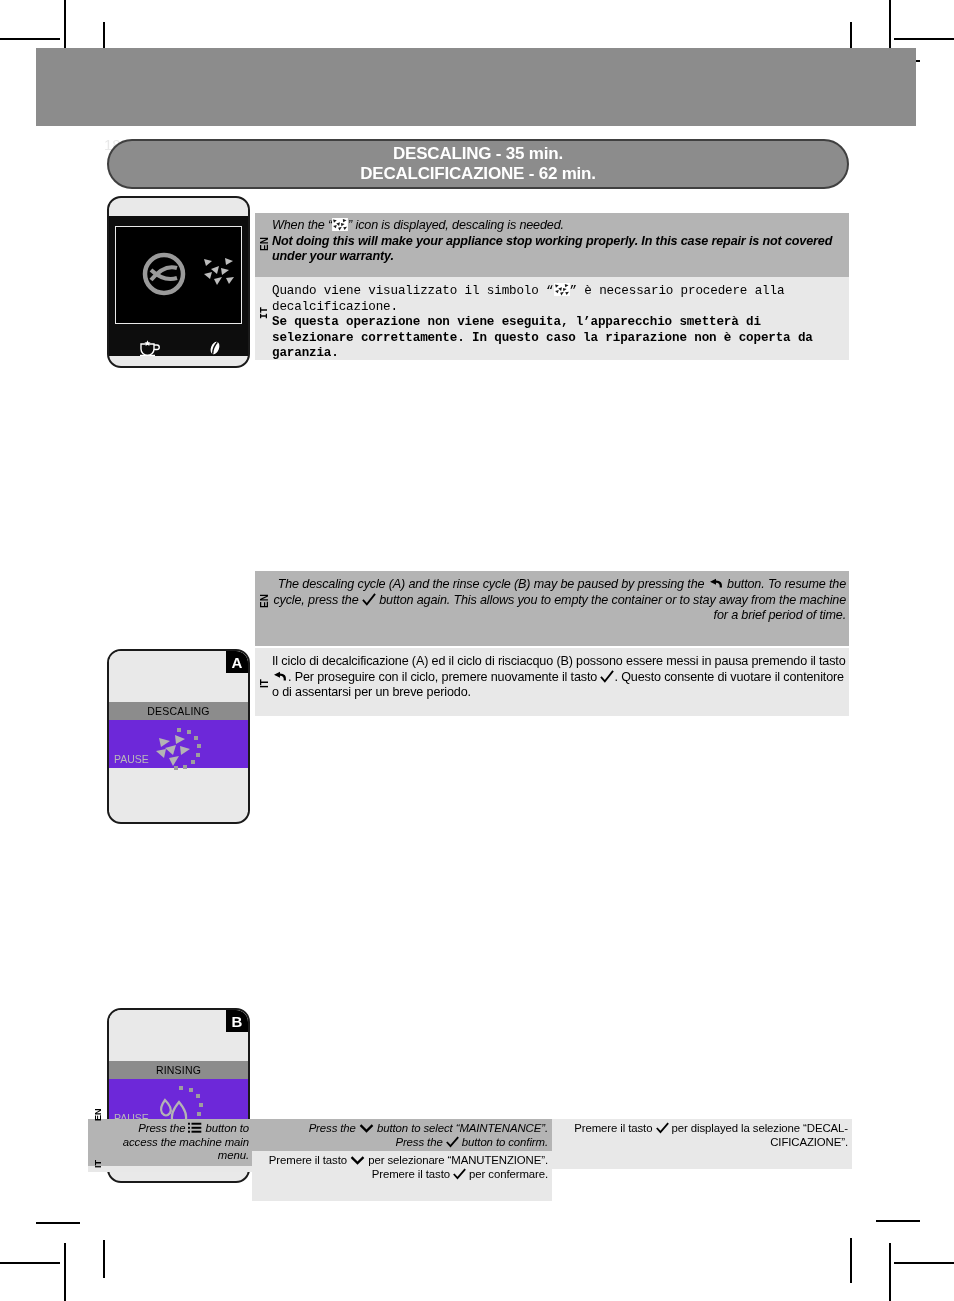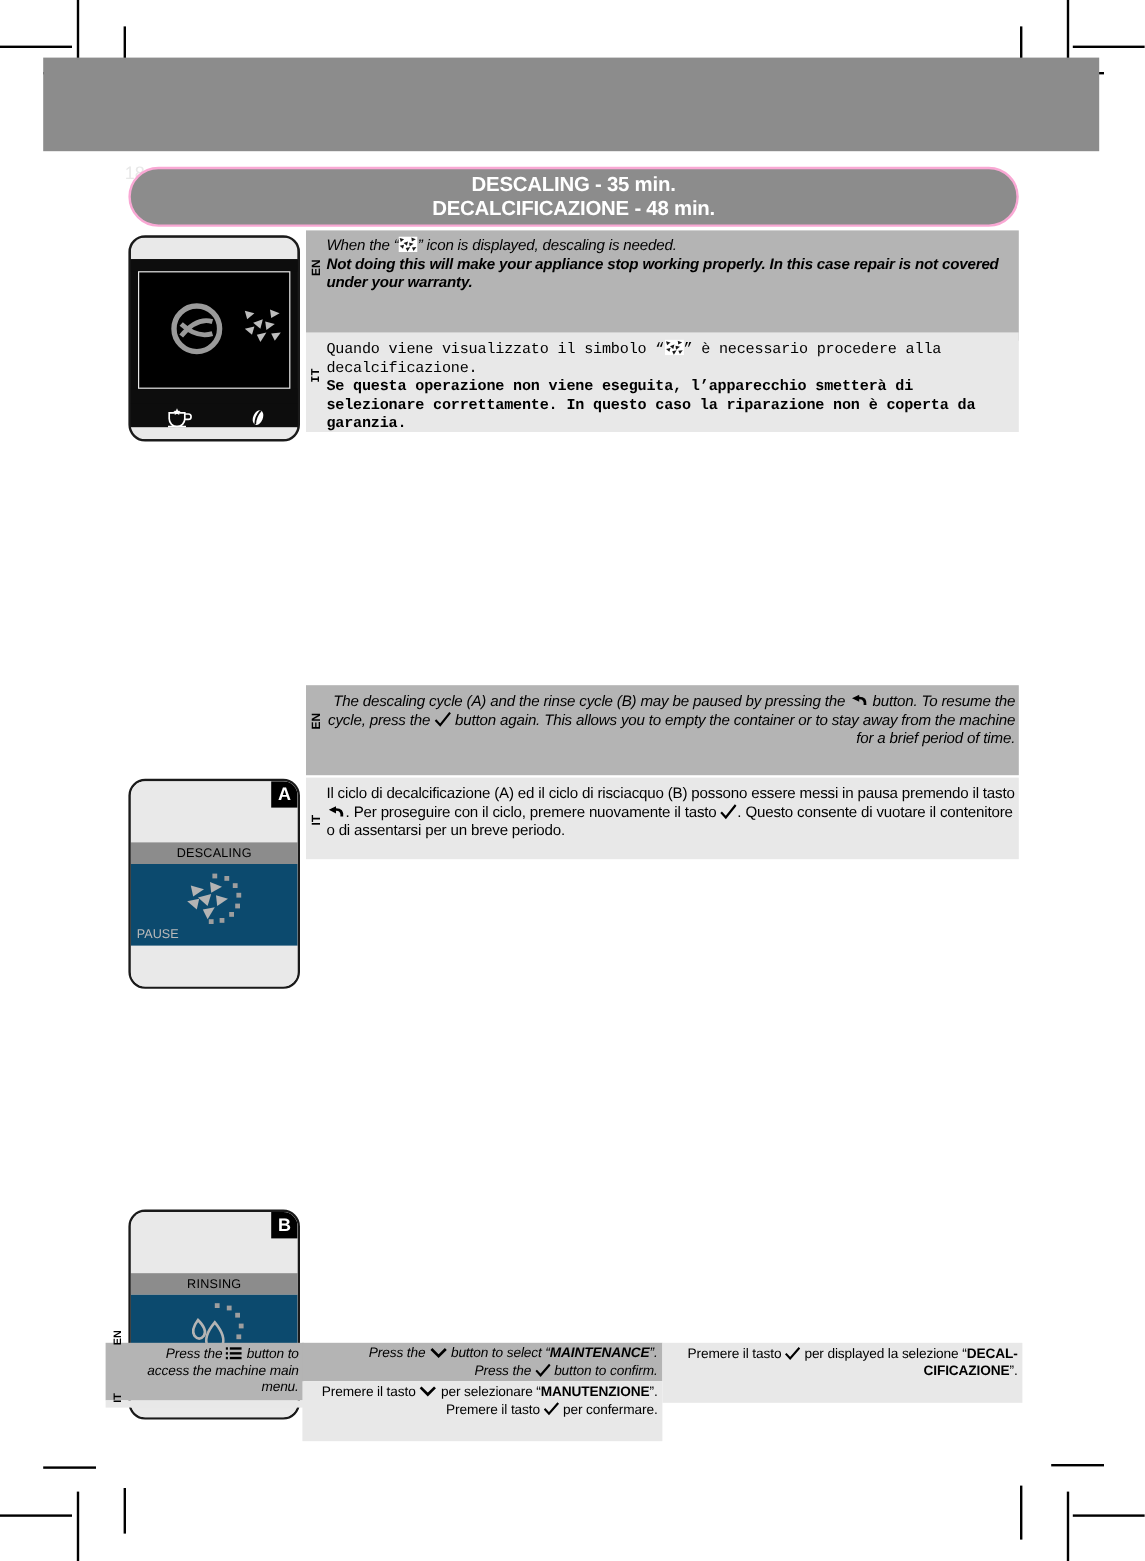--- a/index.html
+++ b/index.html
@@ -39,7 +39,7 @@
   
   #titlebar {
     left:107px; top:139px; width:742px; height:50px;
-    background:#8c8c8c; border:2px solid #f9a8d4; border-radius:25px;
+    background:#8c8c8c; border:2px solid #404040; border-radius:25px;
     display:flex; flex-direction:column; align-items:center; justify-content:center;
   }
   #titlebar .tl {

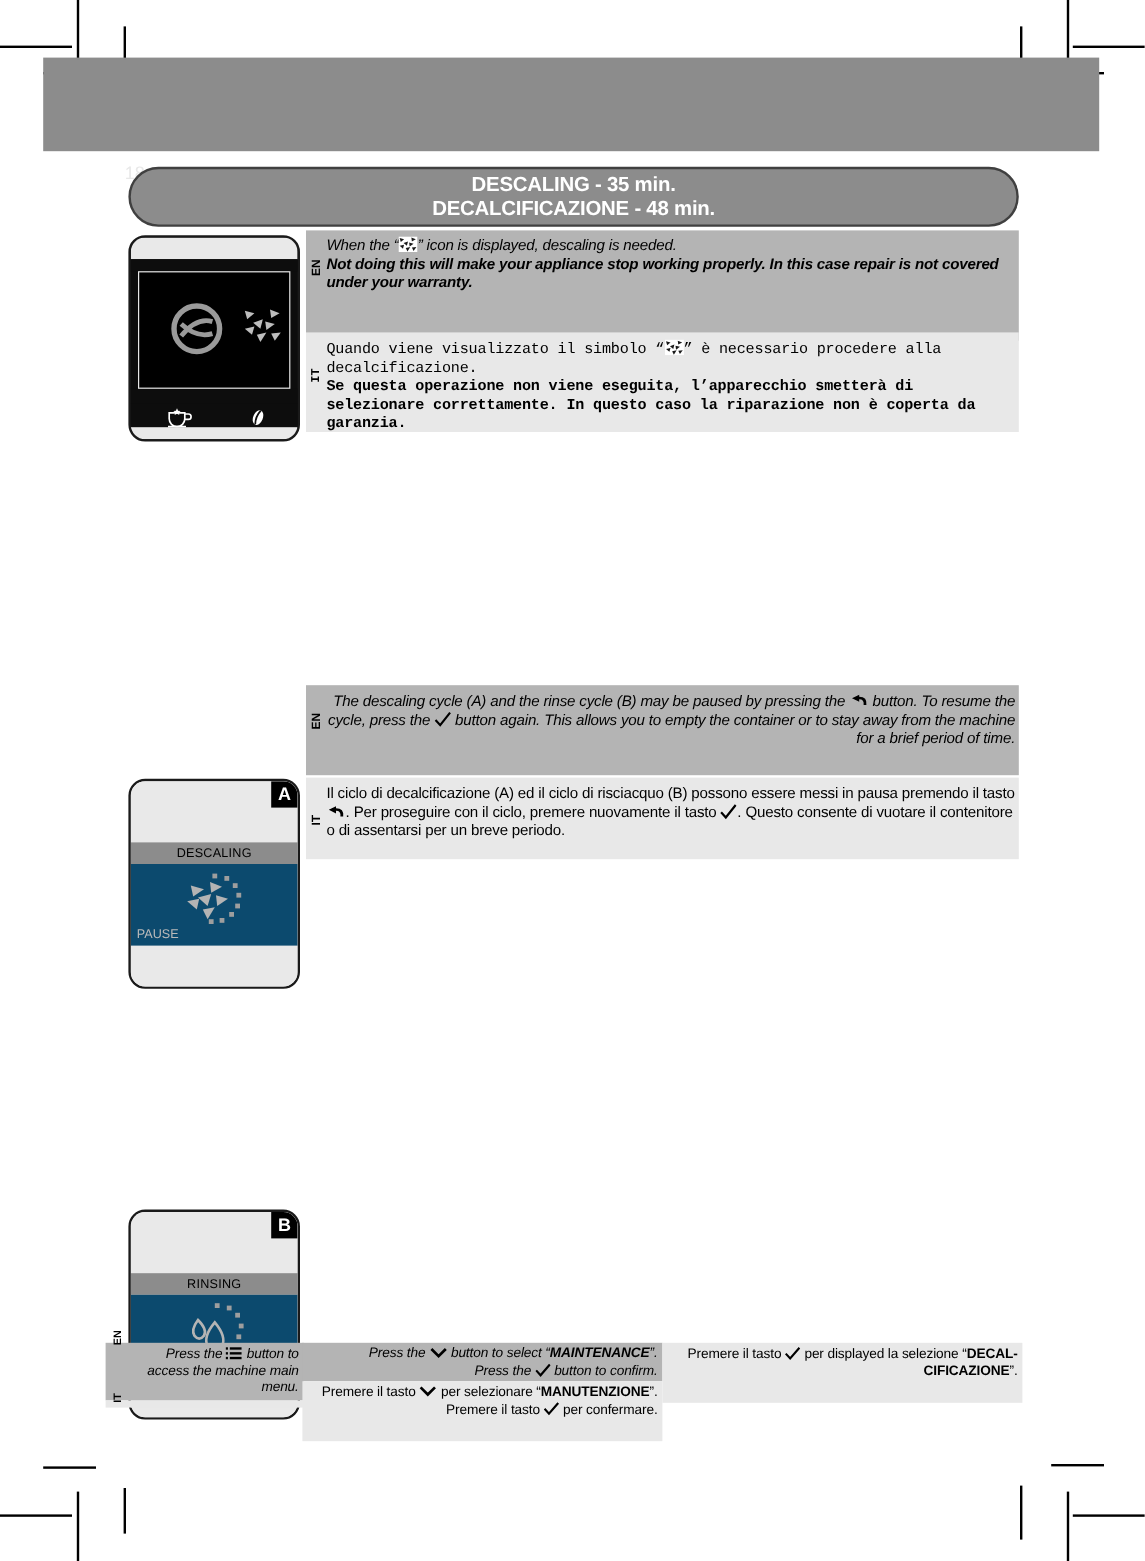--- a/index.html
+++ b/index.html
@@ -137,7 +137,7 @@
 
 <div class="abs" id="titlebar">
   <div class="tl">DESCALING - 35 min.</div>
-  <div class="tl">DECALCIFICAZIONE - 48 min.</div>
+  <div class="tl">DECALCIFICAZIONE - 62 min.</div>
 </div>
 
 <div class="abs device" style="left:107px; top:196px; width:143px; height:172px; background:#0d0d0d;">

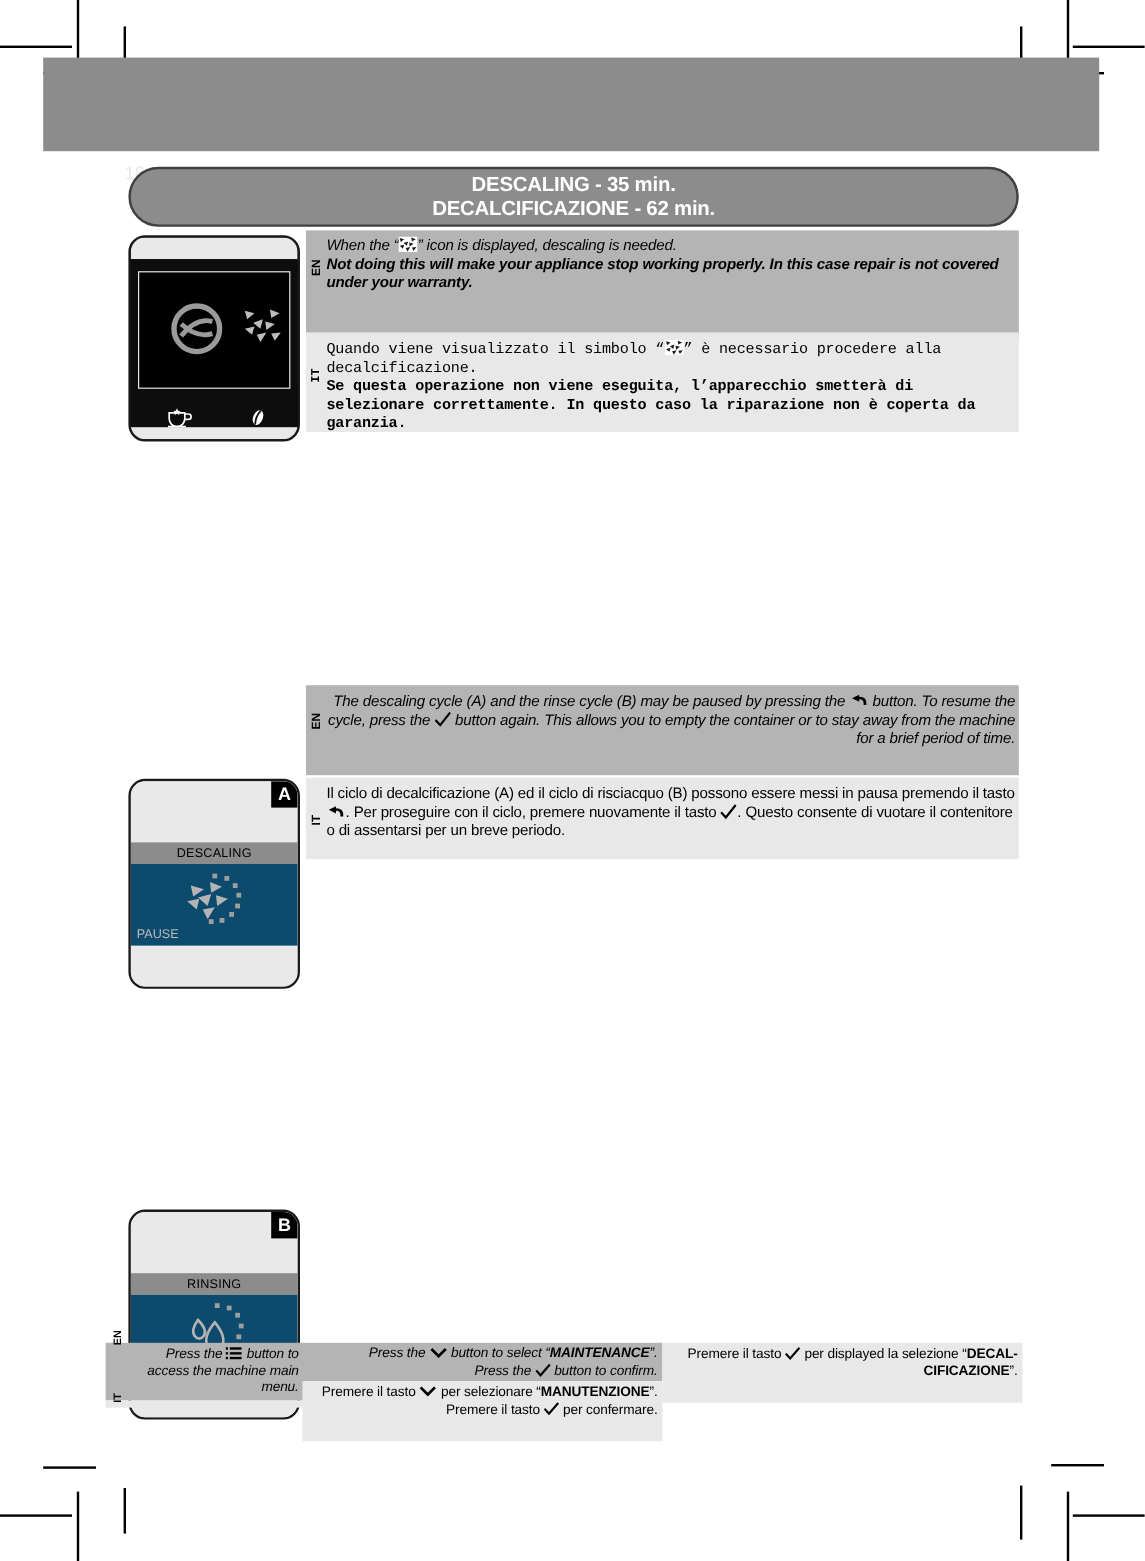--- a/index.html
+++ b/index.html
@@ -190,7 +190,7 @@
   <div style="position:absolute; left:0; bottom:0; width:100%; height:10px; background:#e9e9e9;"></div>
 </div>
 
-<div class="noteblk note-en" style="left:255px; top:192px; width:594px; height:92px;">
+<div class="noteblk note-en" style="left:255px; top:213px; width:594px; height:92px;">
   <span class="langtag" style="top:38px;">EN</span>
   <div class="notetxt en t-en" style="left:17px; top:5px; width:572px;">
     <span>When the “</span><span class="ig"><svg width="16" height="13" viewBox="0 0 34 28">

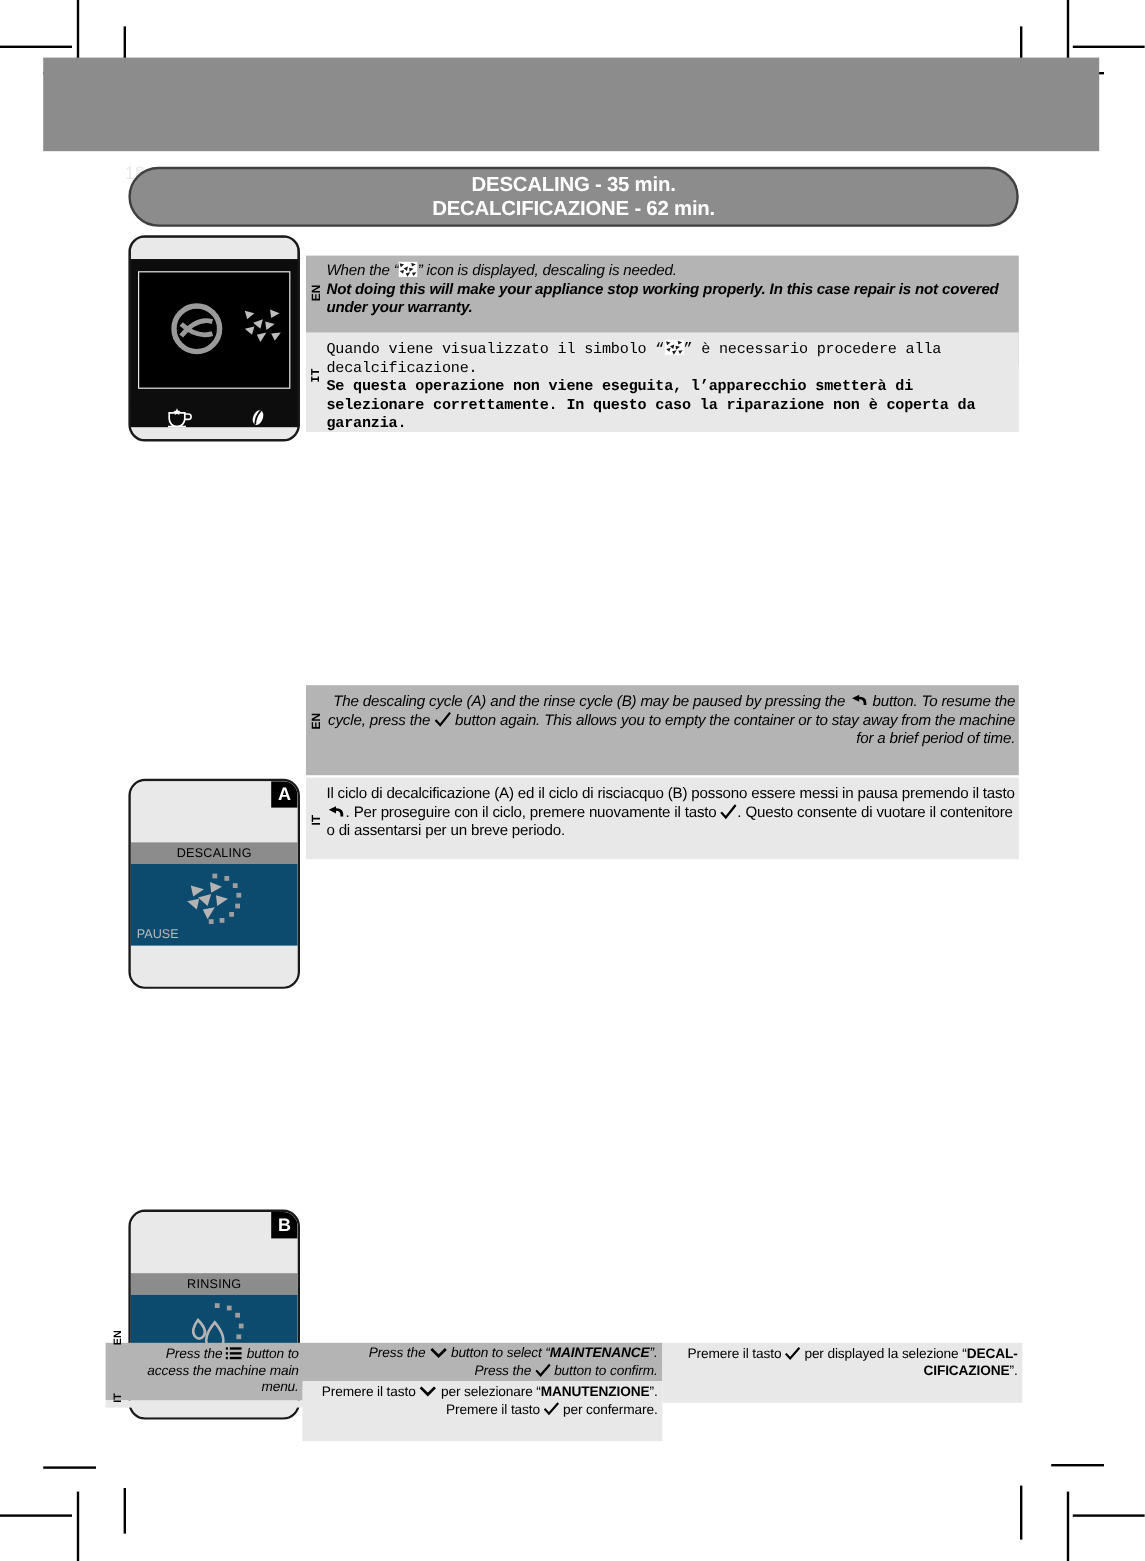--- a/index.html
+++ b/index.html
@@ -84,7 +84,7 @@
     height:18px; background:#8c8c8c; color:#000; font-size:10.5px;
     display:flex; align-items:center; justify-content:center; letter-spacing:0.2px;
   }
-  .cyc .mid { height:68px; background:#0c4a6e; position:relative; }
+  .cyc .mid { height:48px; background:#6d28d9; position:relative; }
   .cyc .mid .pause {
     position:absolute; left:5px; bottom:3px; color:#b9b9b9; font-size:10.5px;
   }

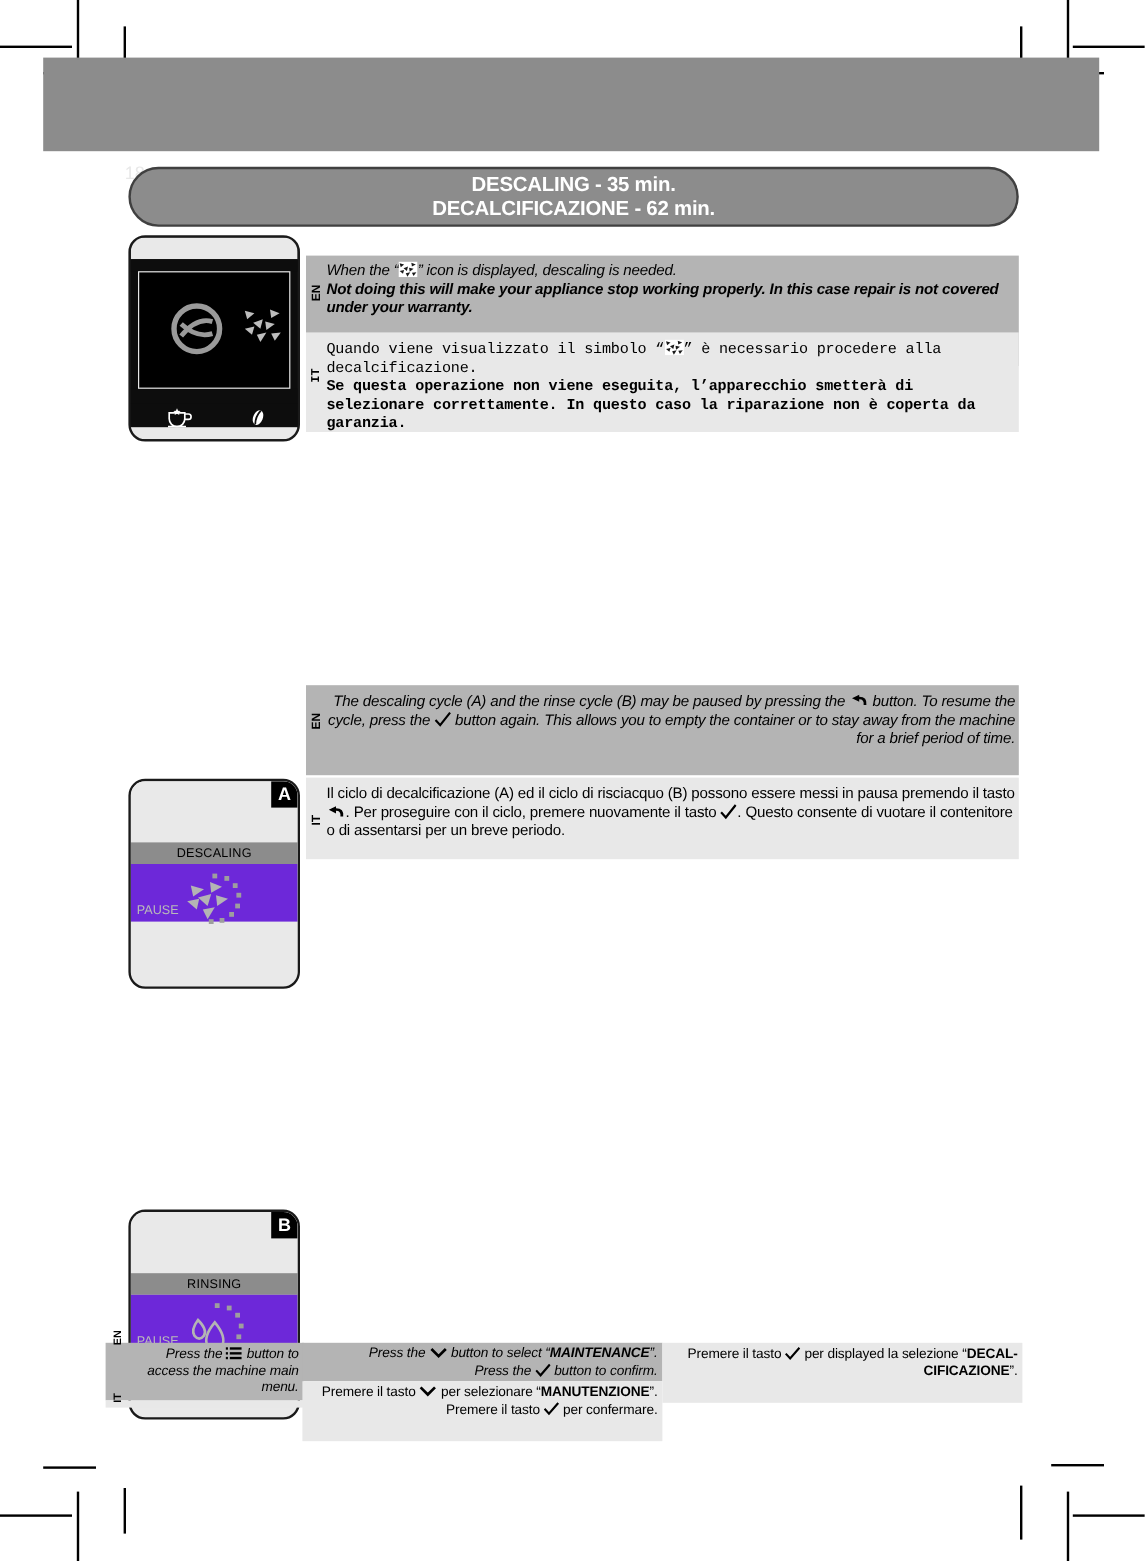--- a/index.html
+++ b/index.html
@@ -65,7 +65,7 @@
   .notetxt.en { font-style:italic; }
   .t-en { font-size:12.6px; line-height:15.5px; letter-spacing:-0.15px; }
   .t-it { font-size:12.6px; line-height:15.5px; letter-spacing:-0.15px; }
-  b { font-weight:bold; }
+  b { font-weight:normal; }
 
   
   .ig { display:inline-block; vertical-align:-2px; }

